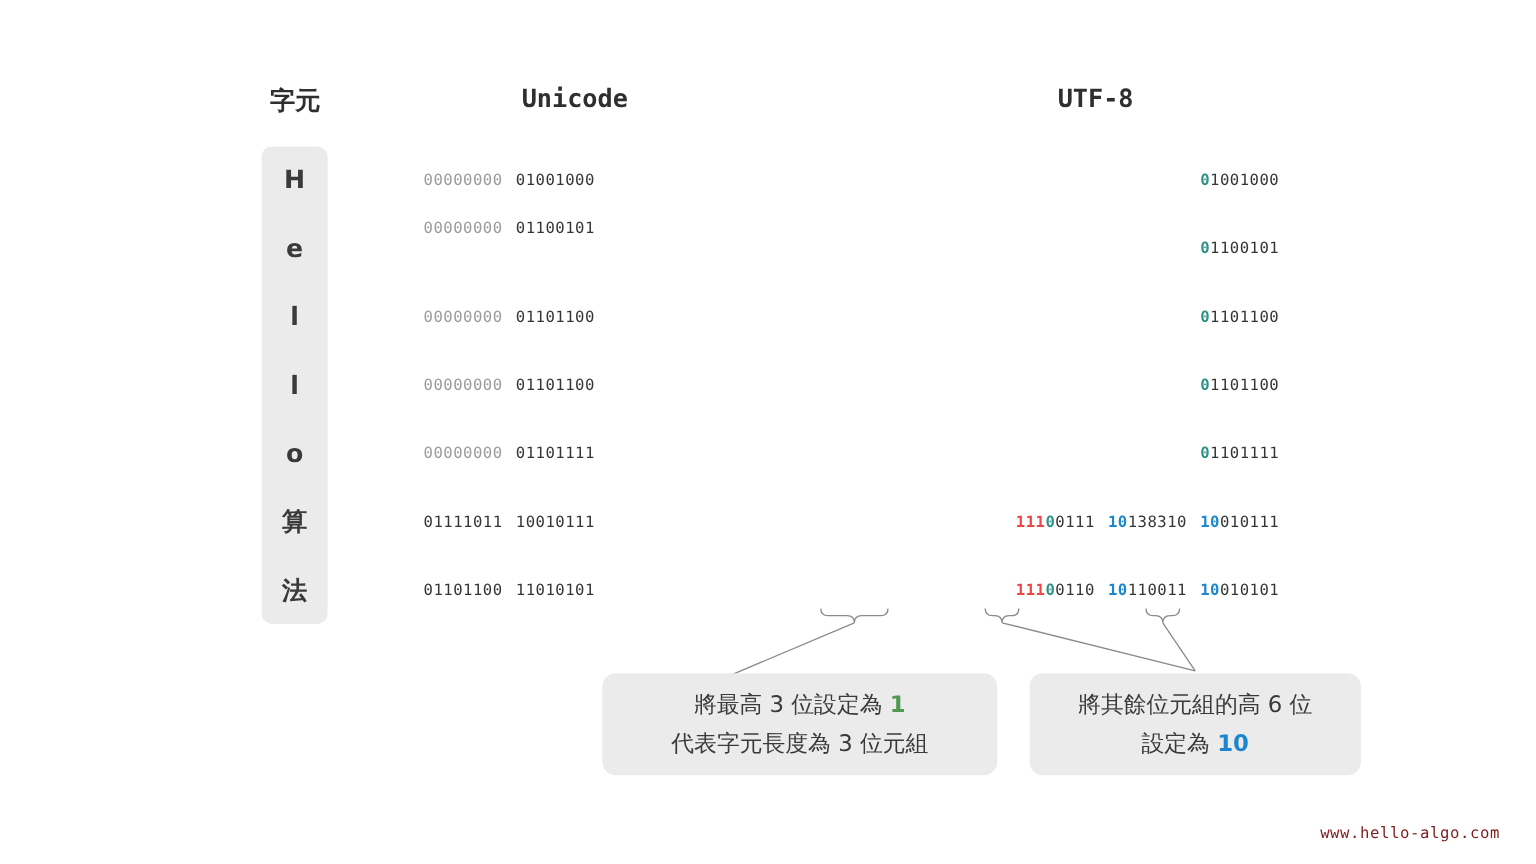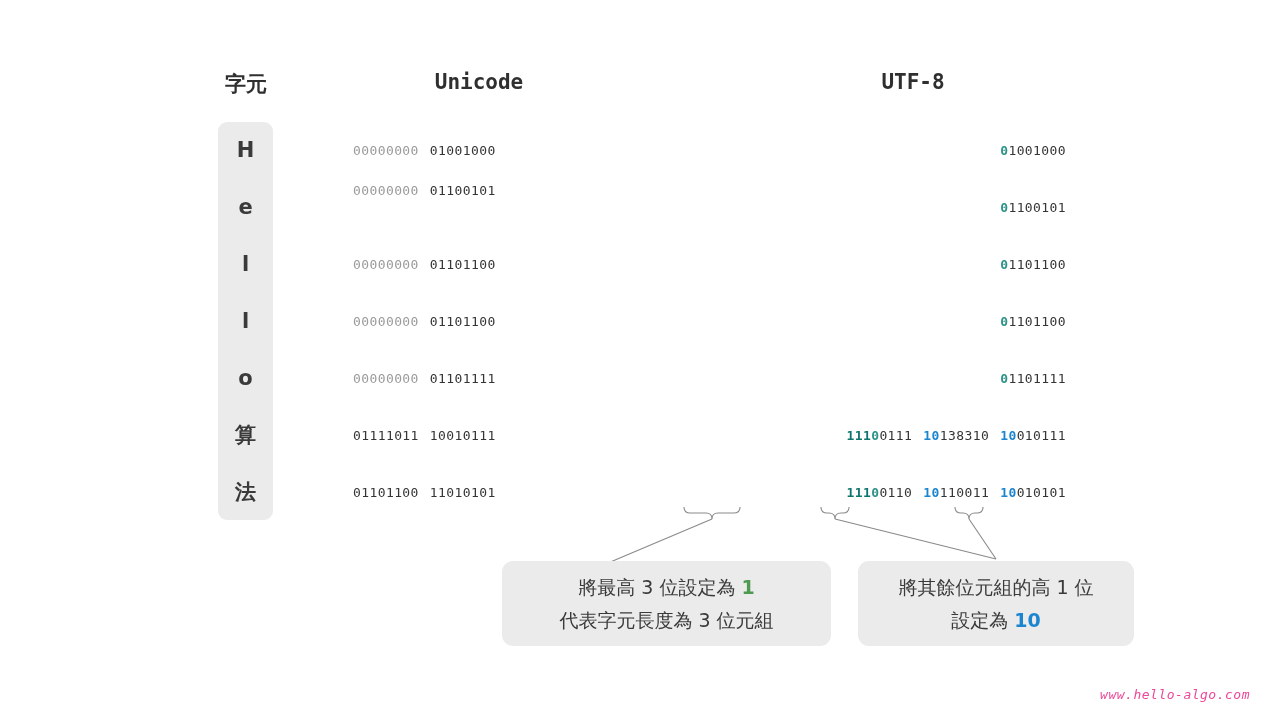--- a/index.html
+++ b/index.html
@@ -83,7 +83,7 @@
   .b-gray  { color: #9b9b9b; }
   .b-dark  { color: #353535; }
   .b-teal  { color: #2e9287; font-weight: bold; }
-  .b-green { color: #0f766e; font-weight: bold; }
+  .b-green { color: #ef4444; font-weight: bold; }
   .b-blue  { color: #1c85cf; font-weight: bold; }
   .sp { display: inline-block; width: 11px; }
 

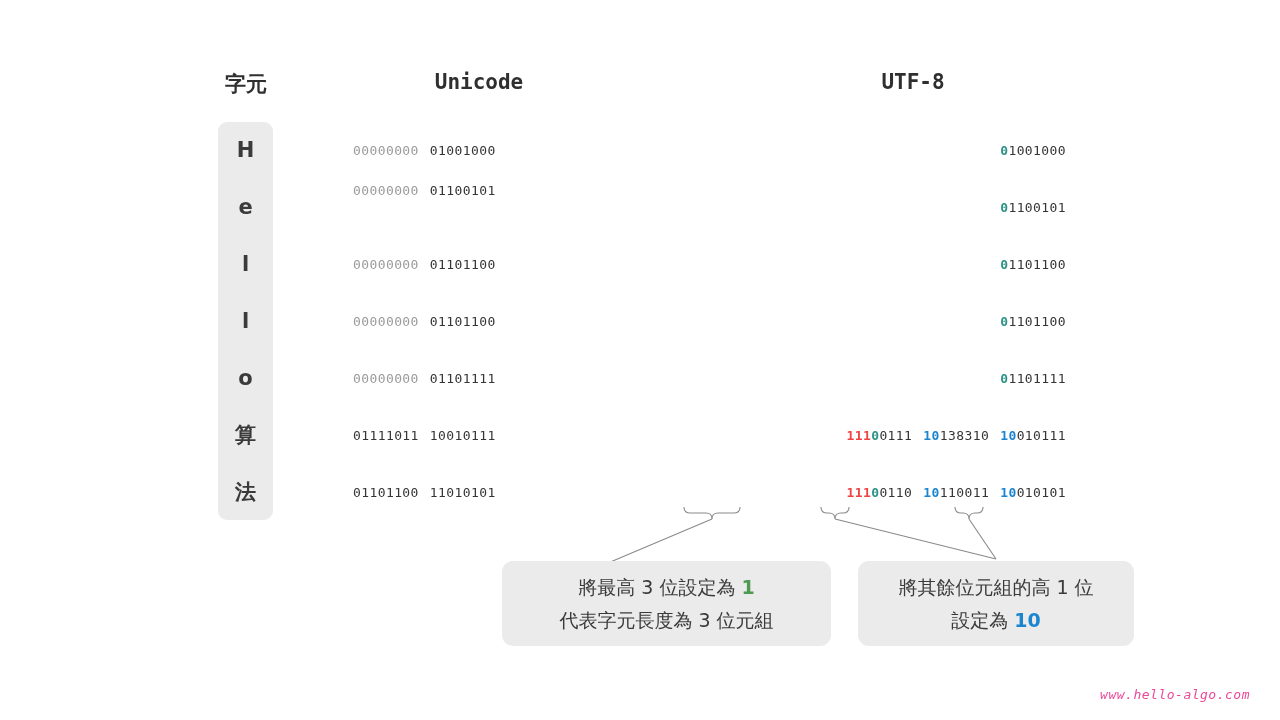--- a/index.html
+++ b/index.html
@@ -187,7 +187,7 @@
   </div>
 
   <div class="note-box" id="note-right">
-    <div class="note-line">將其餘位元組的高 1 位</div>
+    <div class="note-line">將其餘位元組的高 6 位</div>
     <div class="note-line"><span>設定為 </span><span class="hl-blue">10</span></div>
   </div>
 

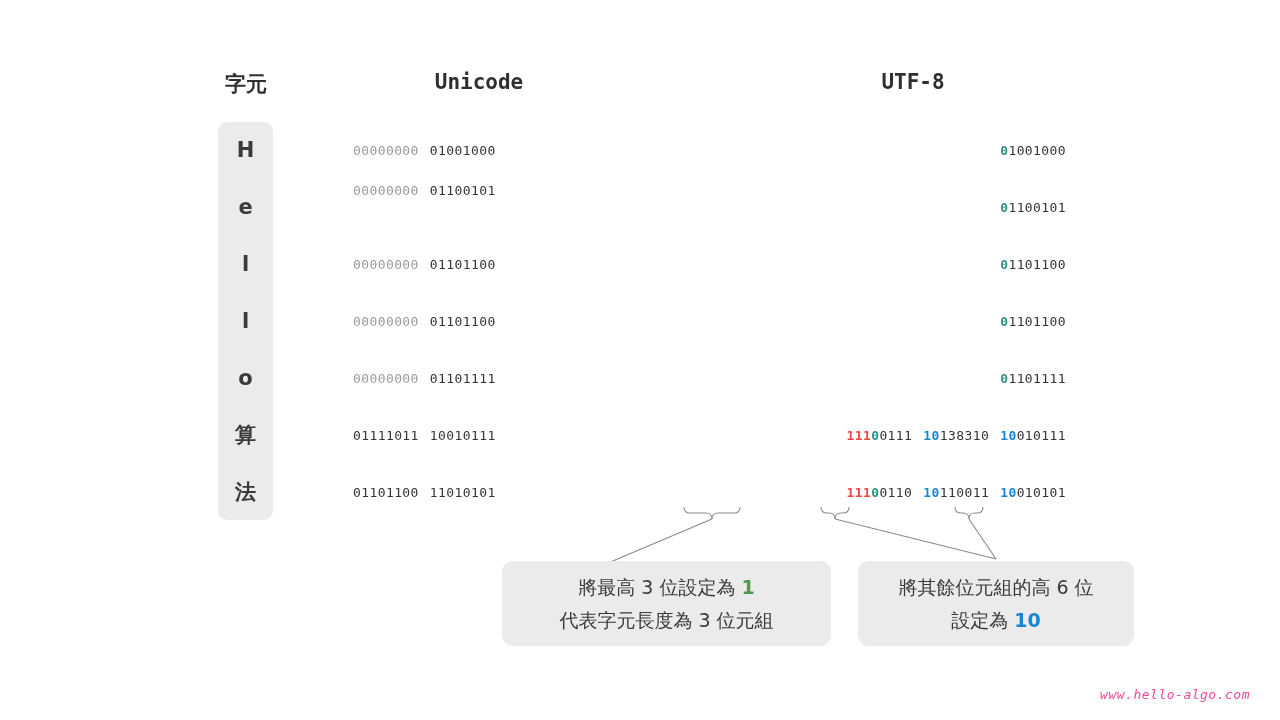--- a/index.html
+++ b/index.html
@@ -124,9 +124,8 @@
     bottom: 18px;
     font-family: "DejaVu Sans Mono", "Liberation Mono", monospace;
     font-size: 13px;
-    color: #ec4899;
+    color: #7f1d1d;
     letter-spacing: 0.5px;
-    font-style: italic;
   }
 </style>
 </head>

